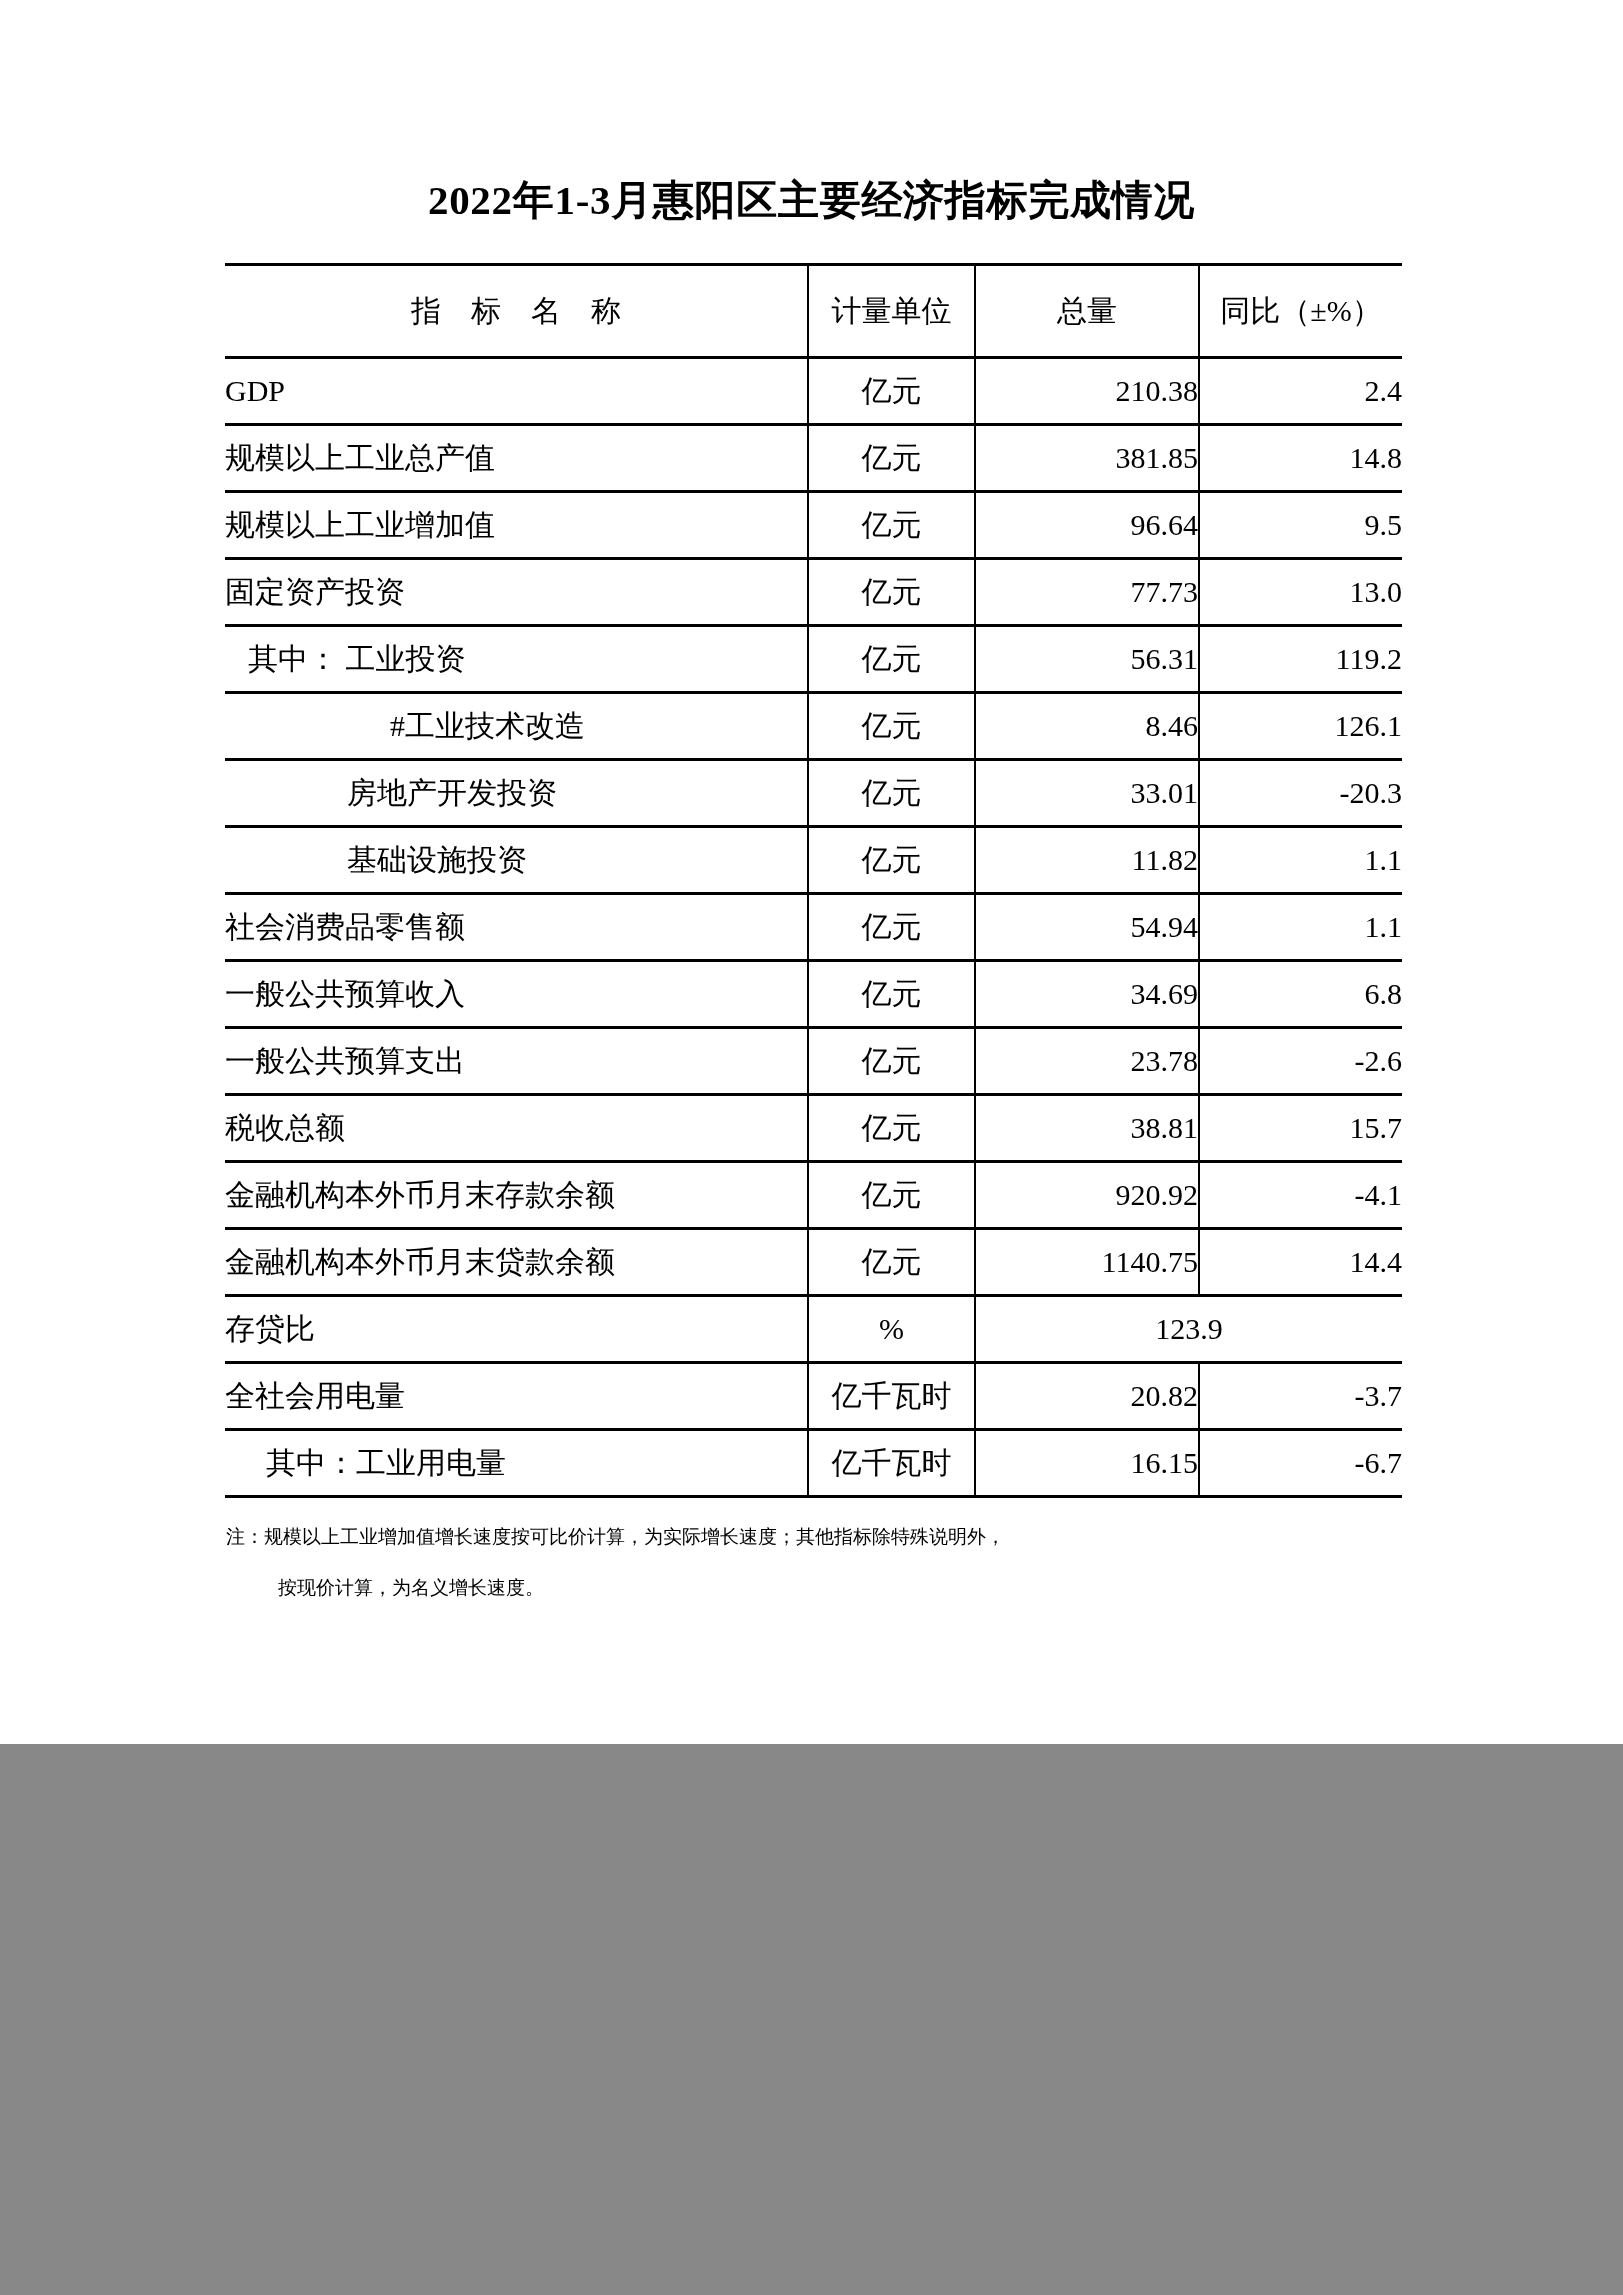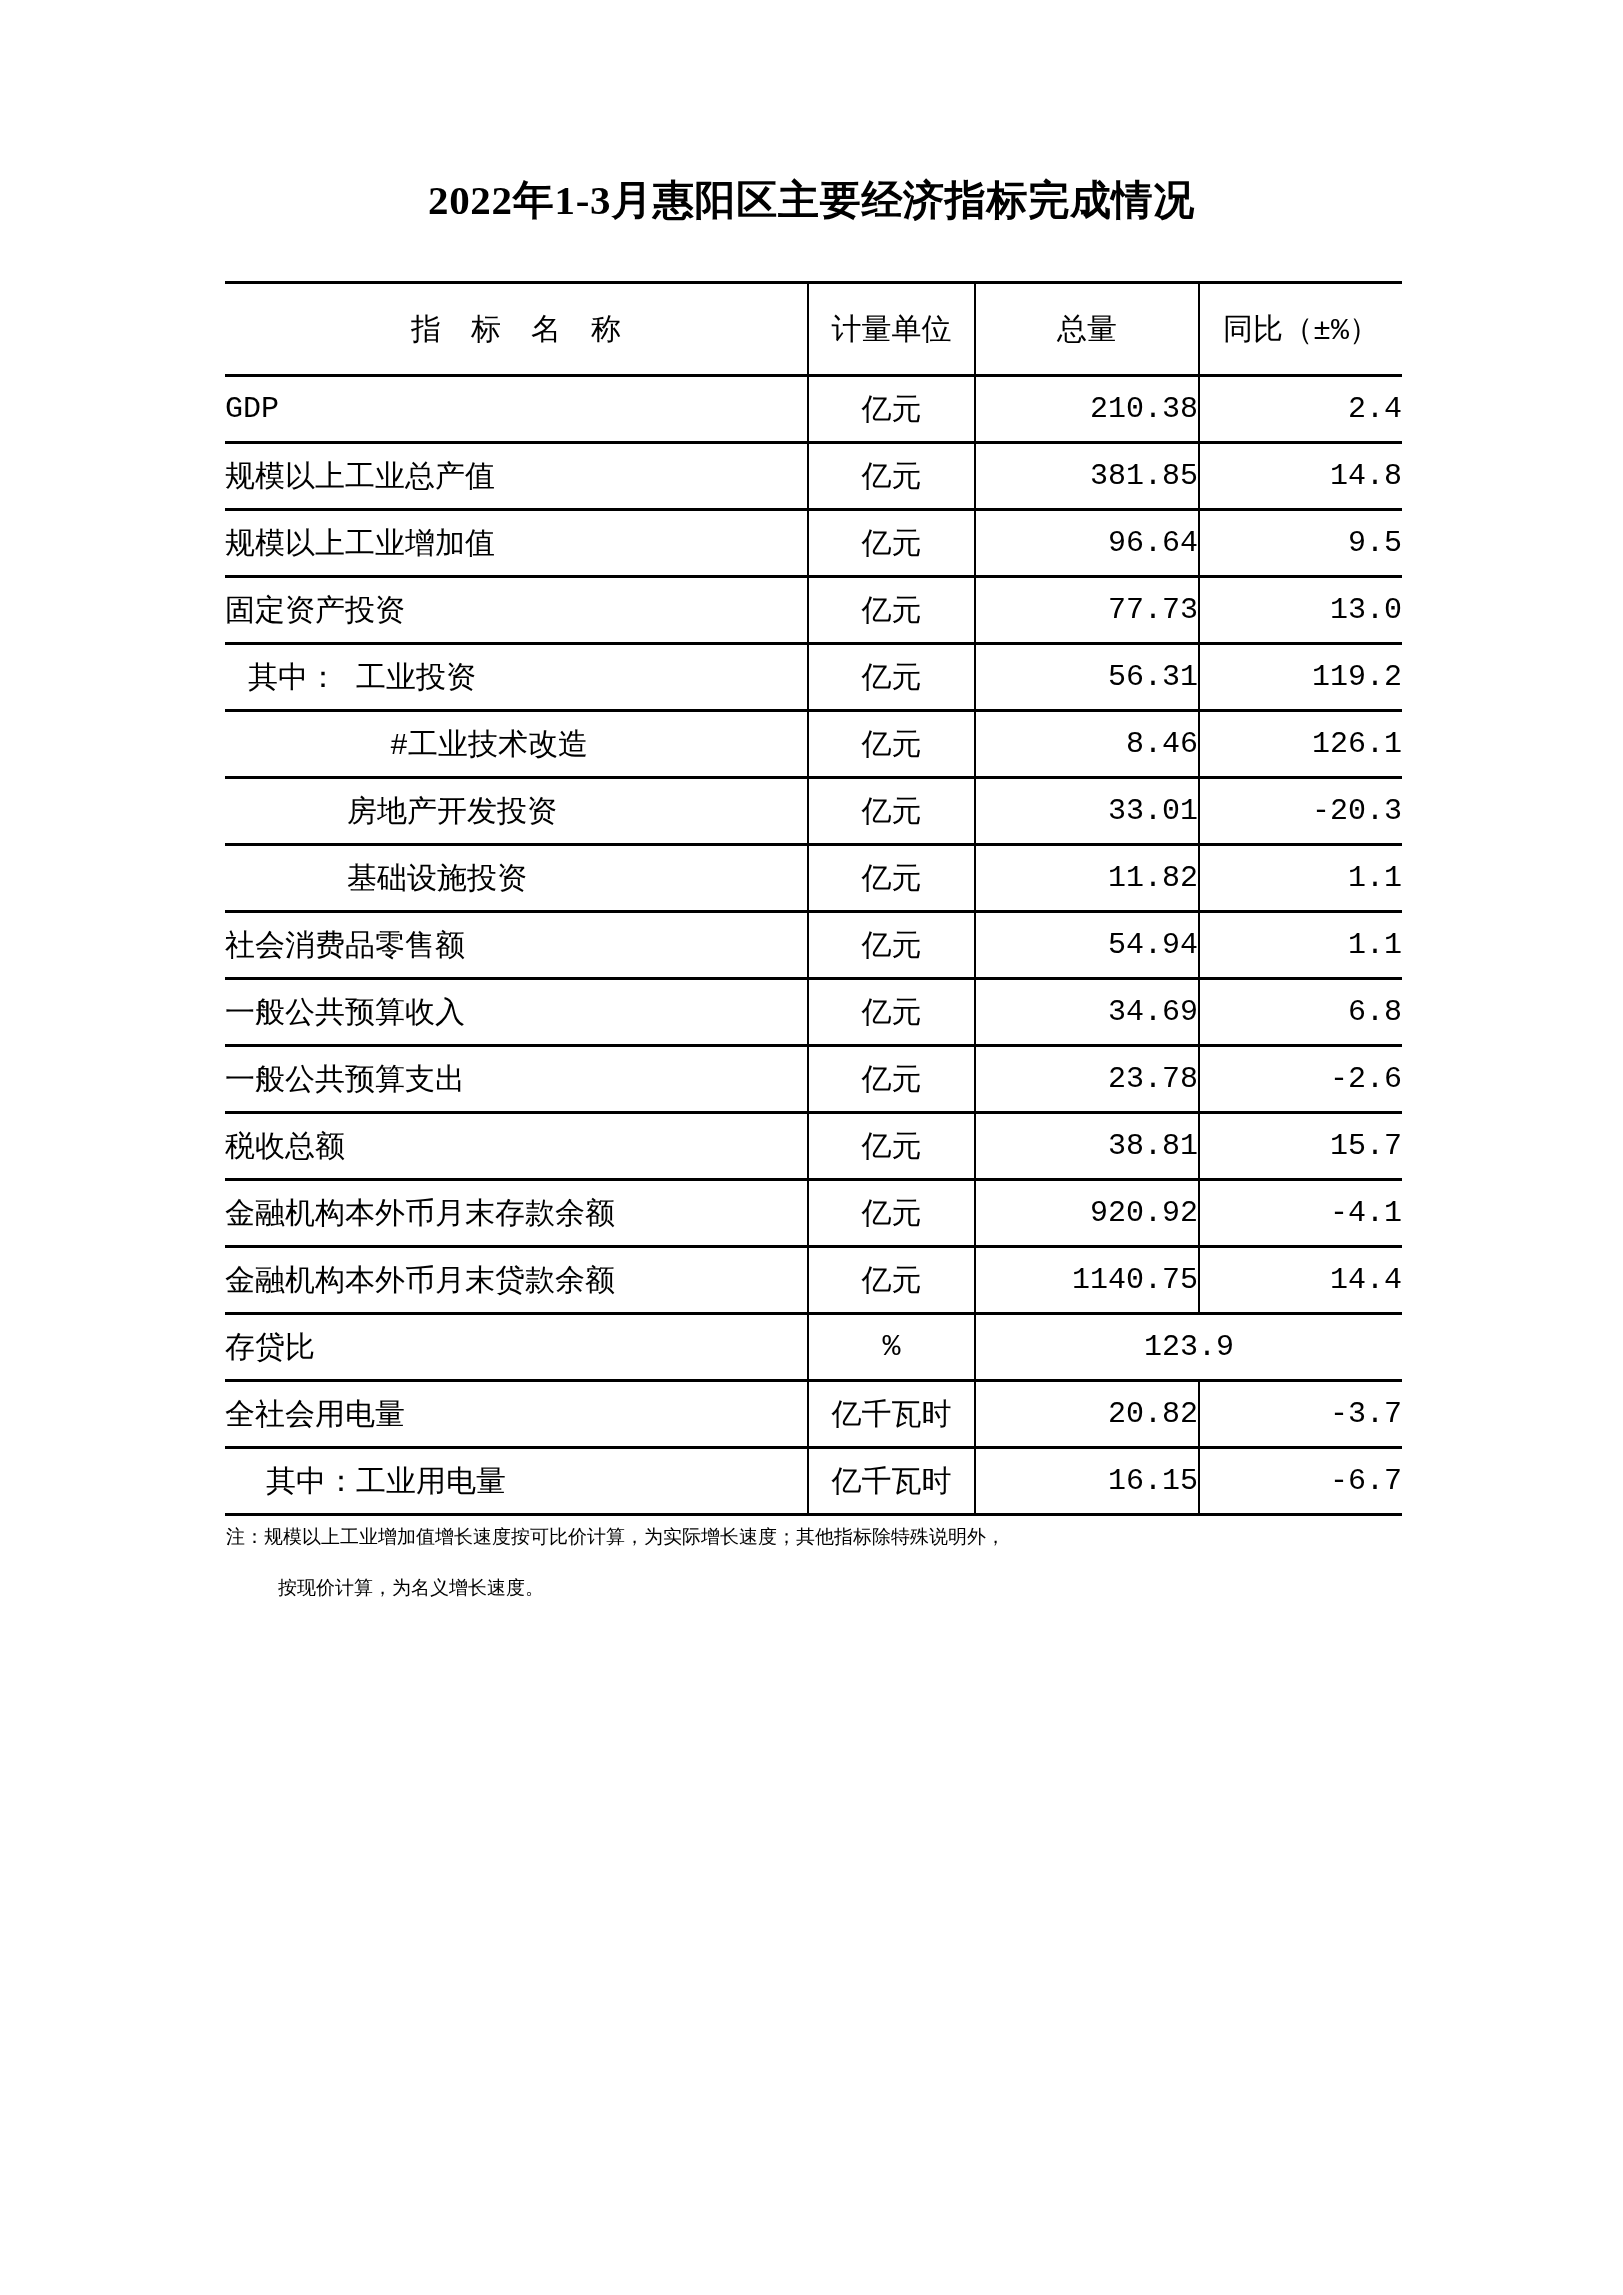--- a/index.html
+++ b/index.html
@@ -5,7 +5,7 @@
   html,body { margin:0; padding:0; background:#888; }
   .page {
     position:relative;
-    width:1623px; height:2295px;
+    width:1623px; height:1744px;
     background:#ffffff;
     margin:0 auto;
     font-family:"Liberation Serif","DejaVu Serif",serif;

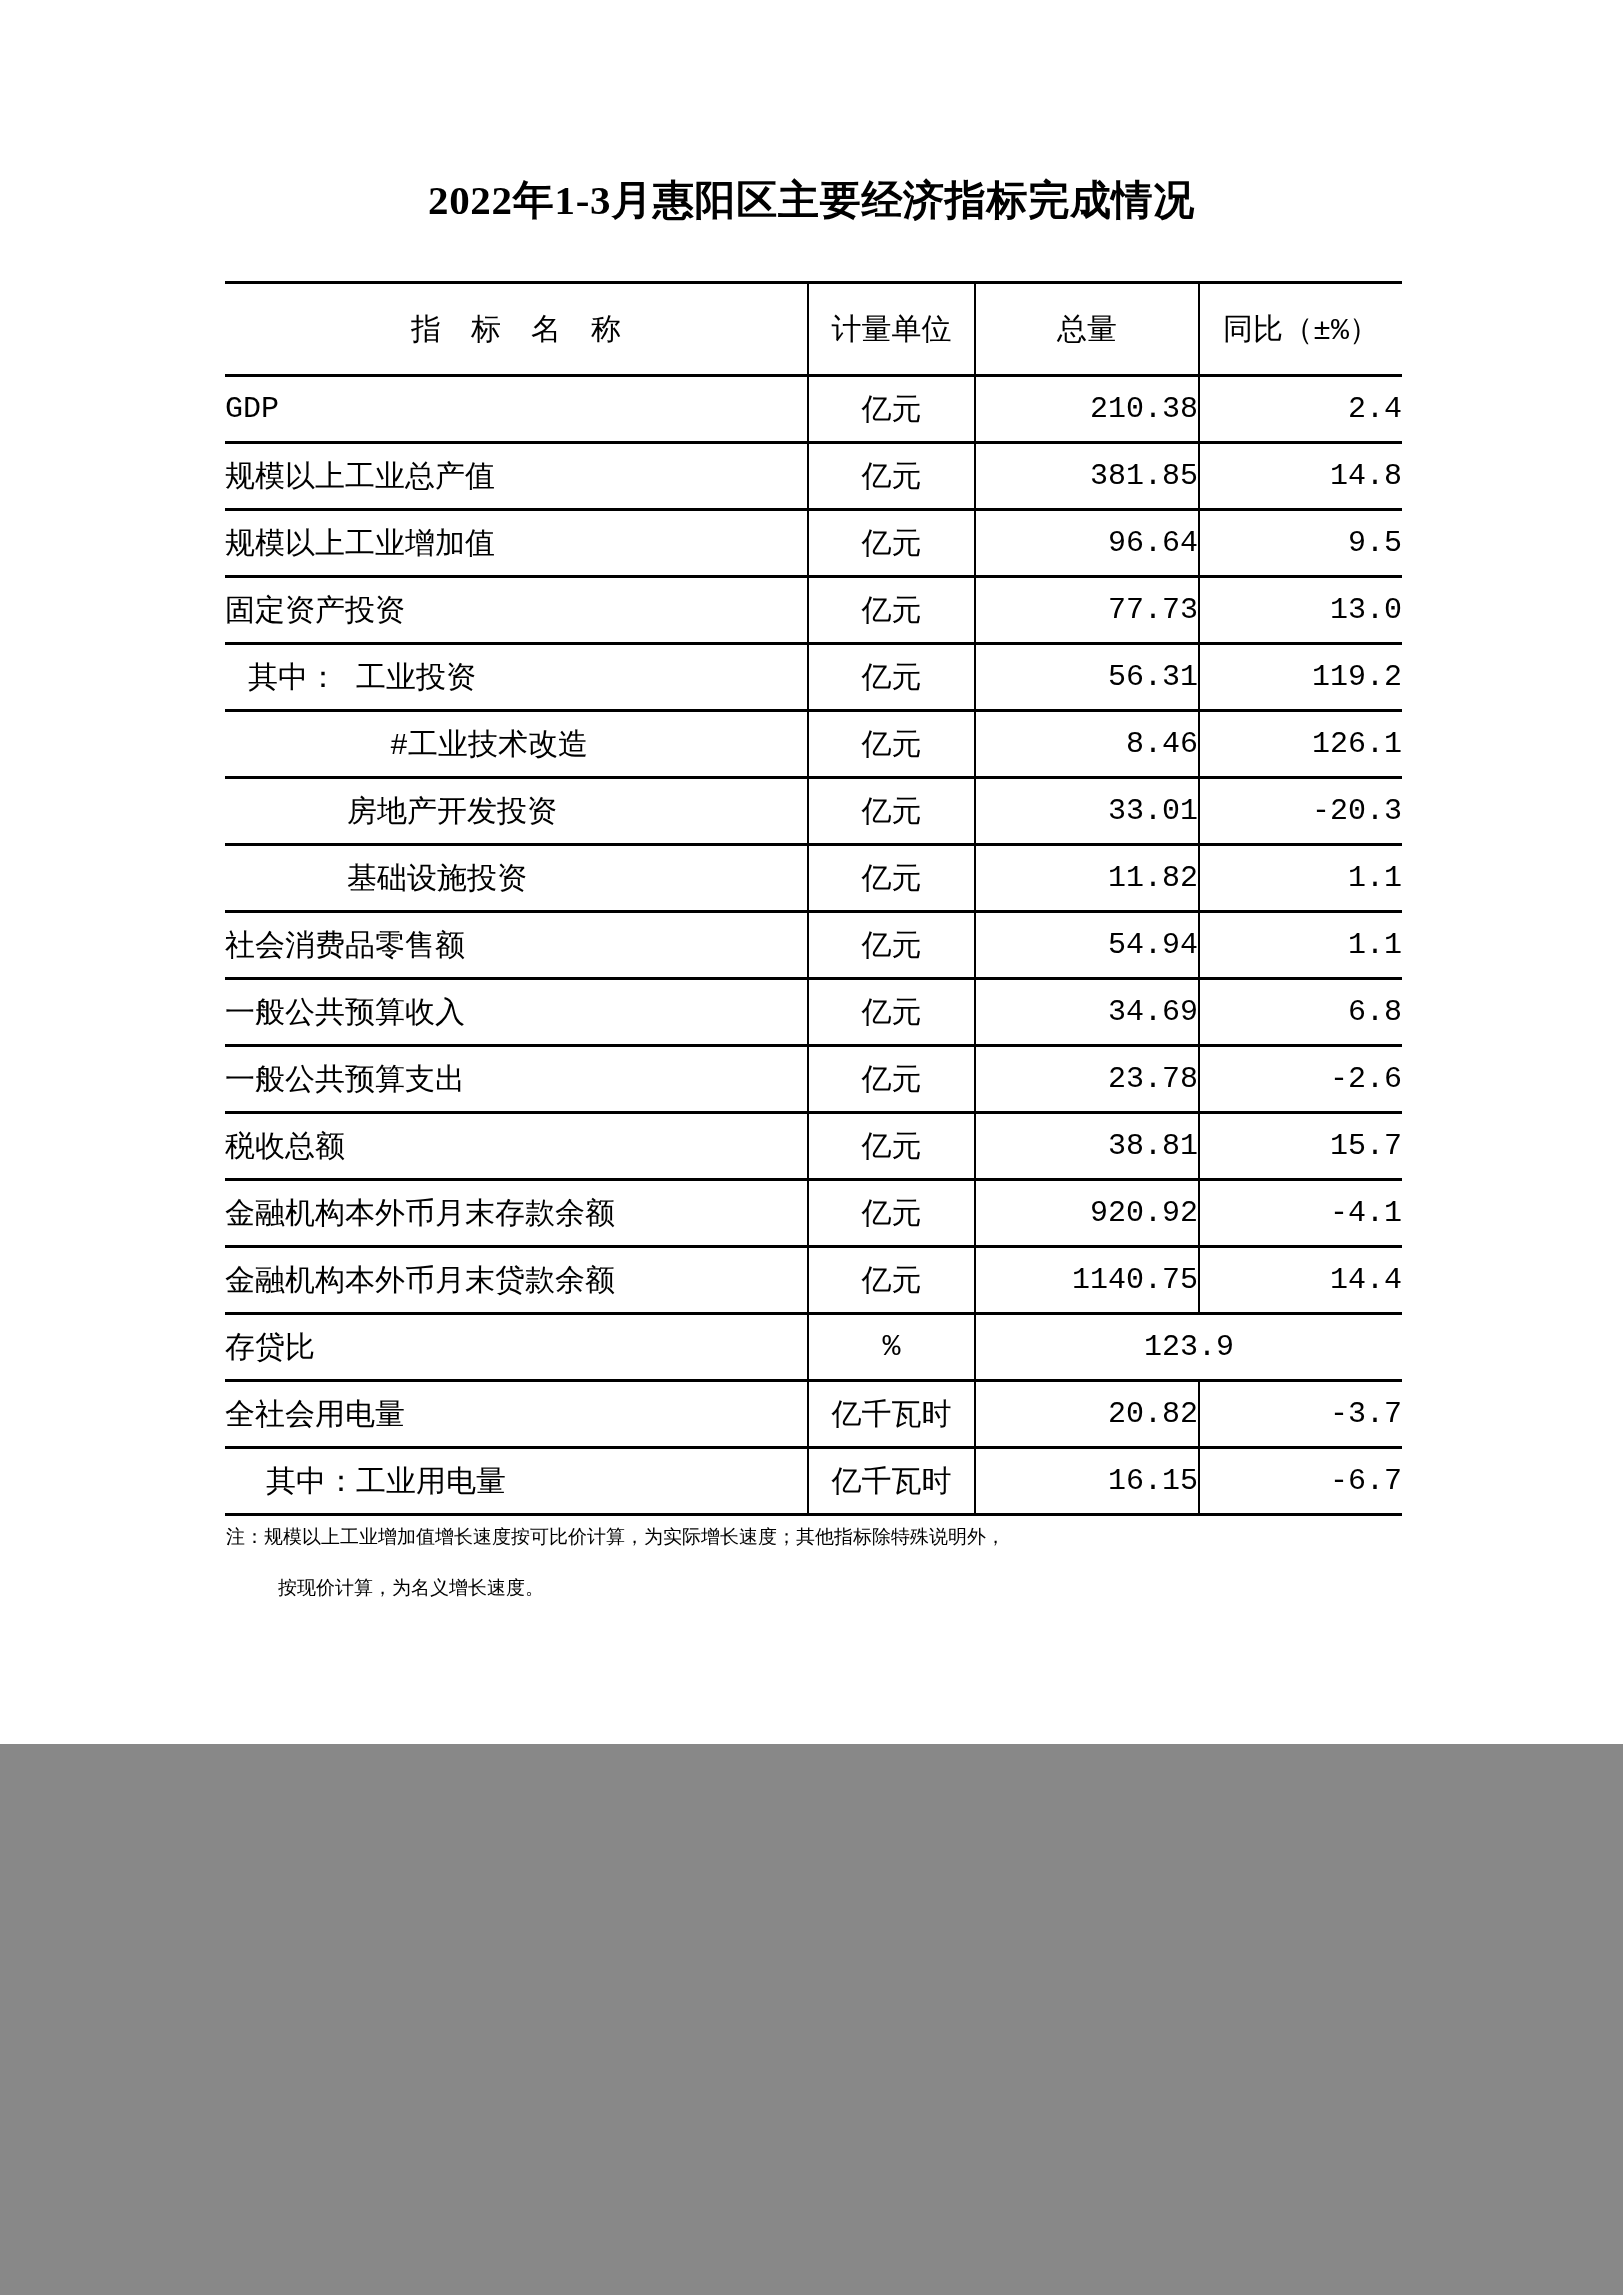--- a/index.html
+++ b/index.html
@@ -21,7 +21,7 @@
     letter-spacing:0.7px;
     line-height:1.1;
   }
-  .table-wrap { position:absolute; left:225px; top:281px;font-family:Liberation Mono, monospace; }
+  .table-wrap { position:absolute; left:225px; top:263px; }
   table.indicators {
     border-collapse:collapse;
     table-layout:fixed;

